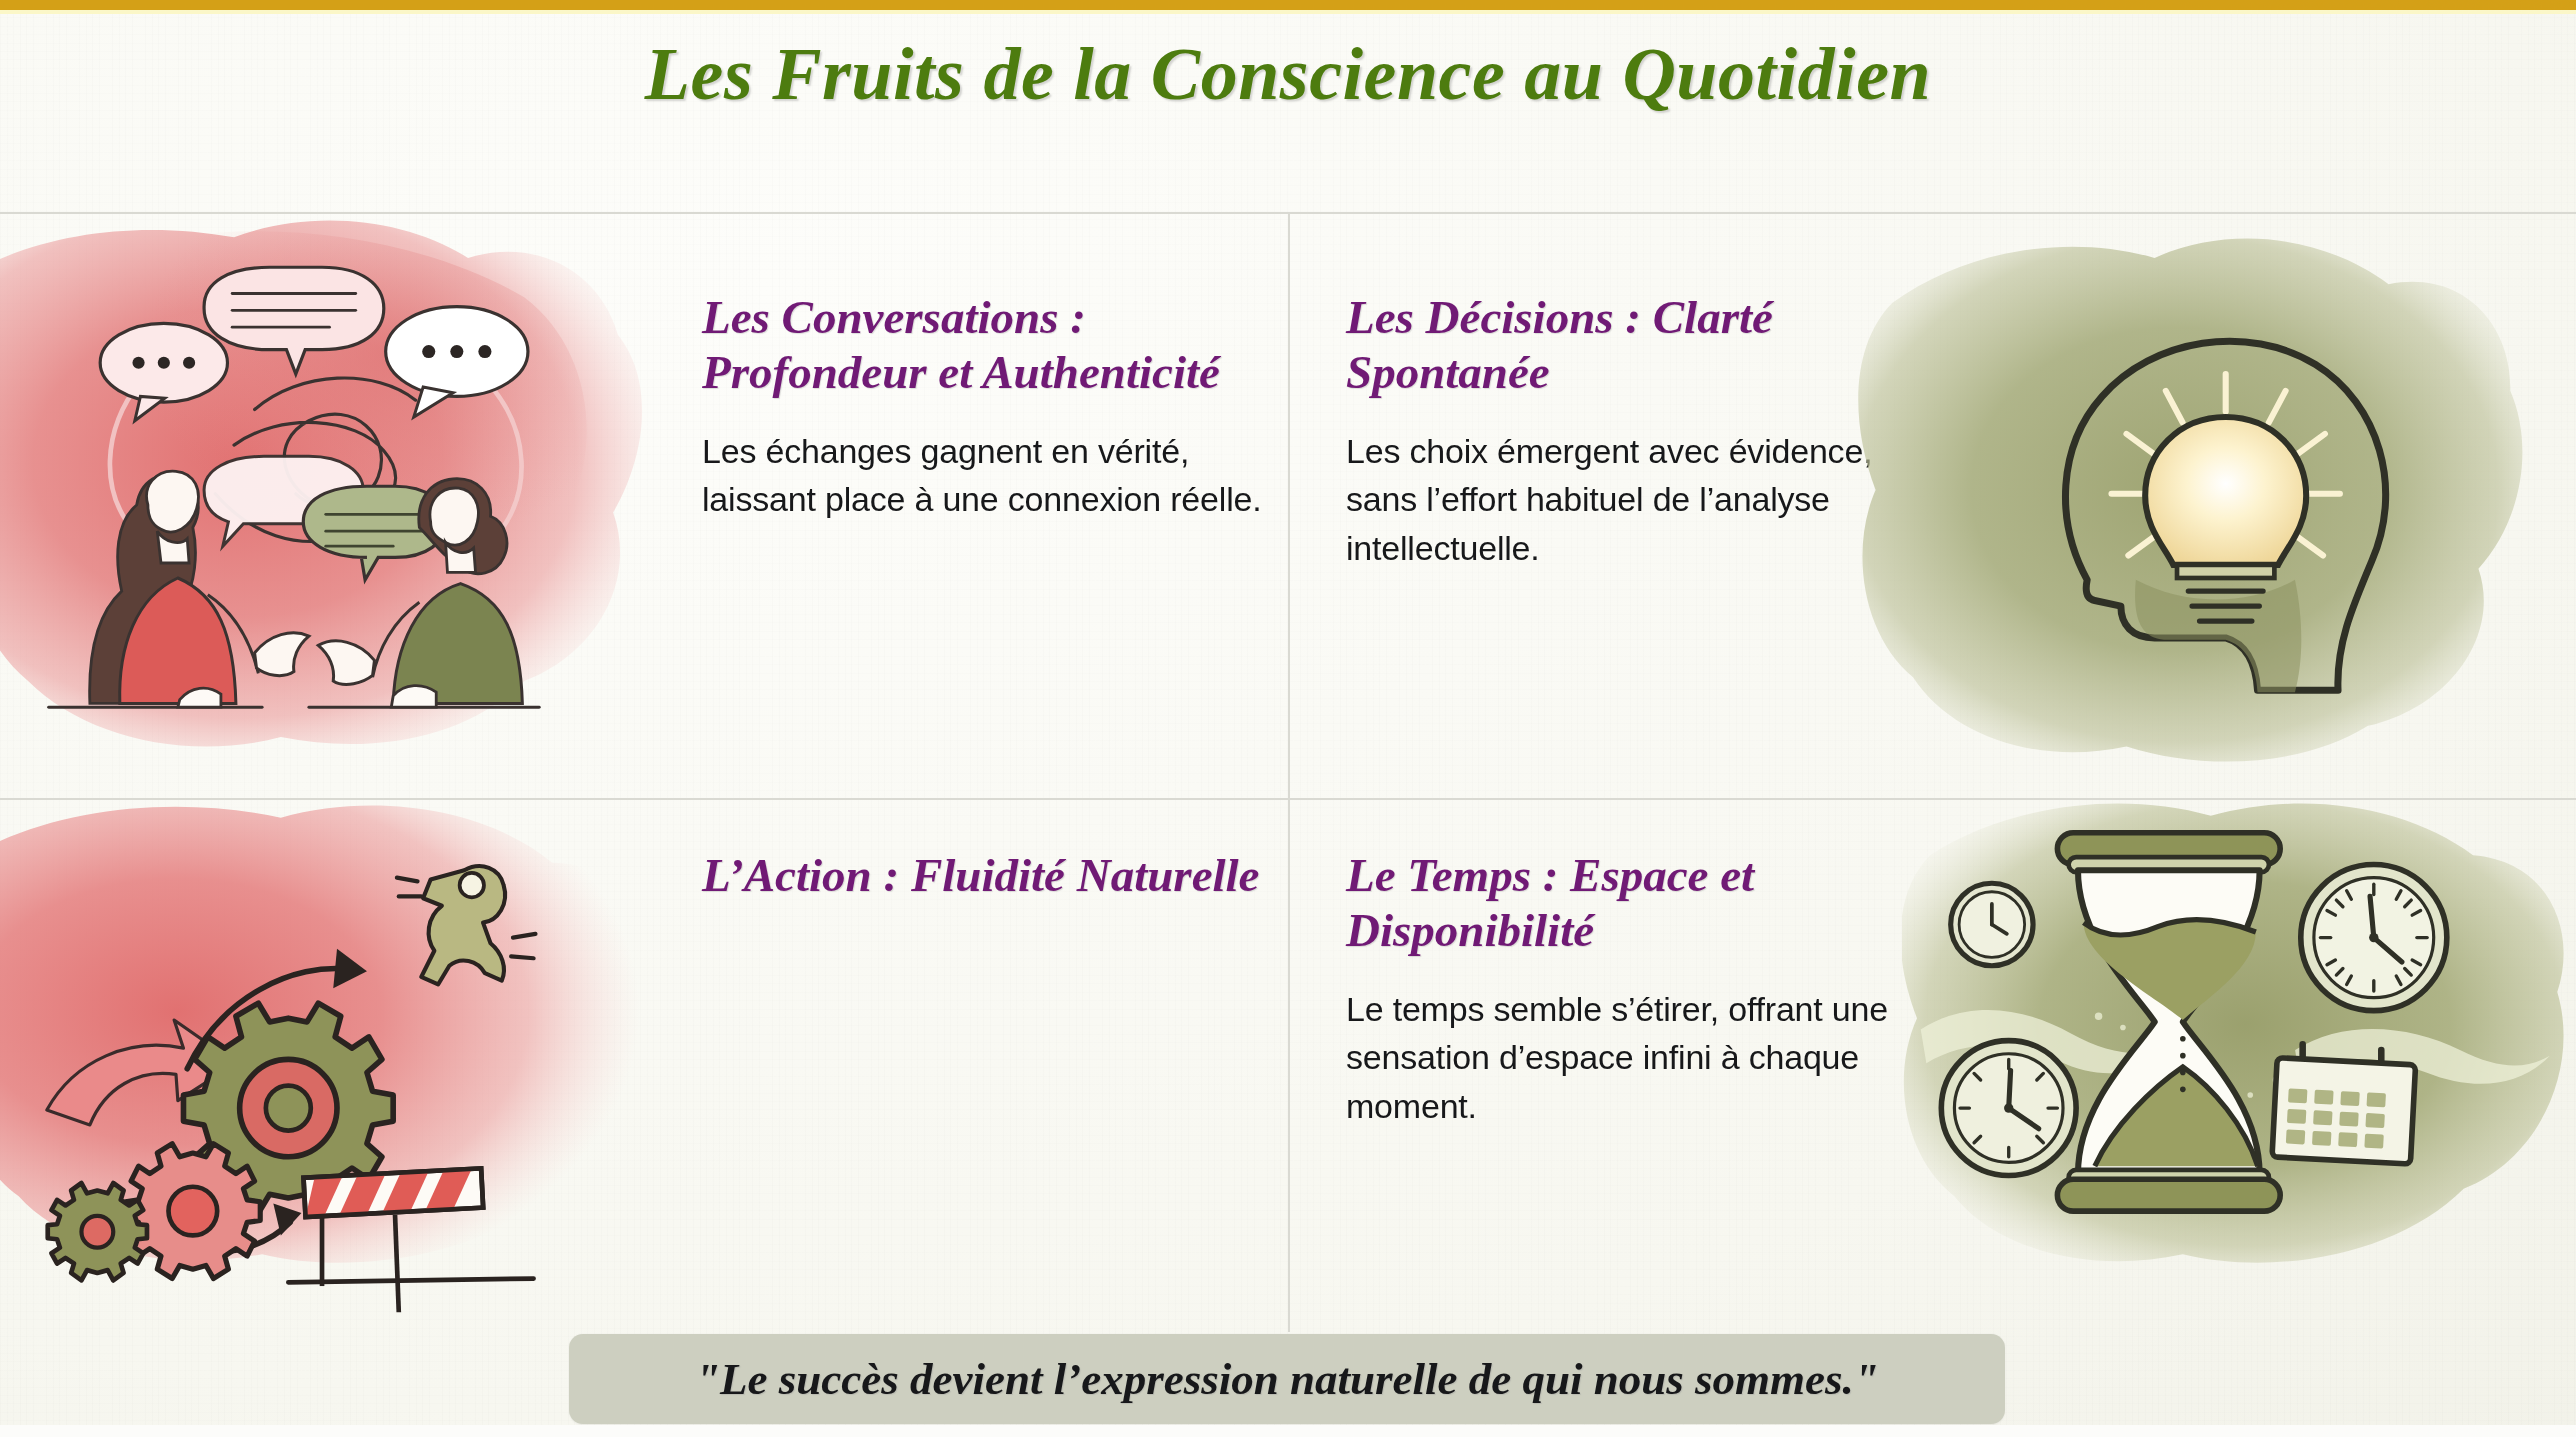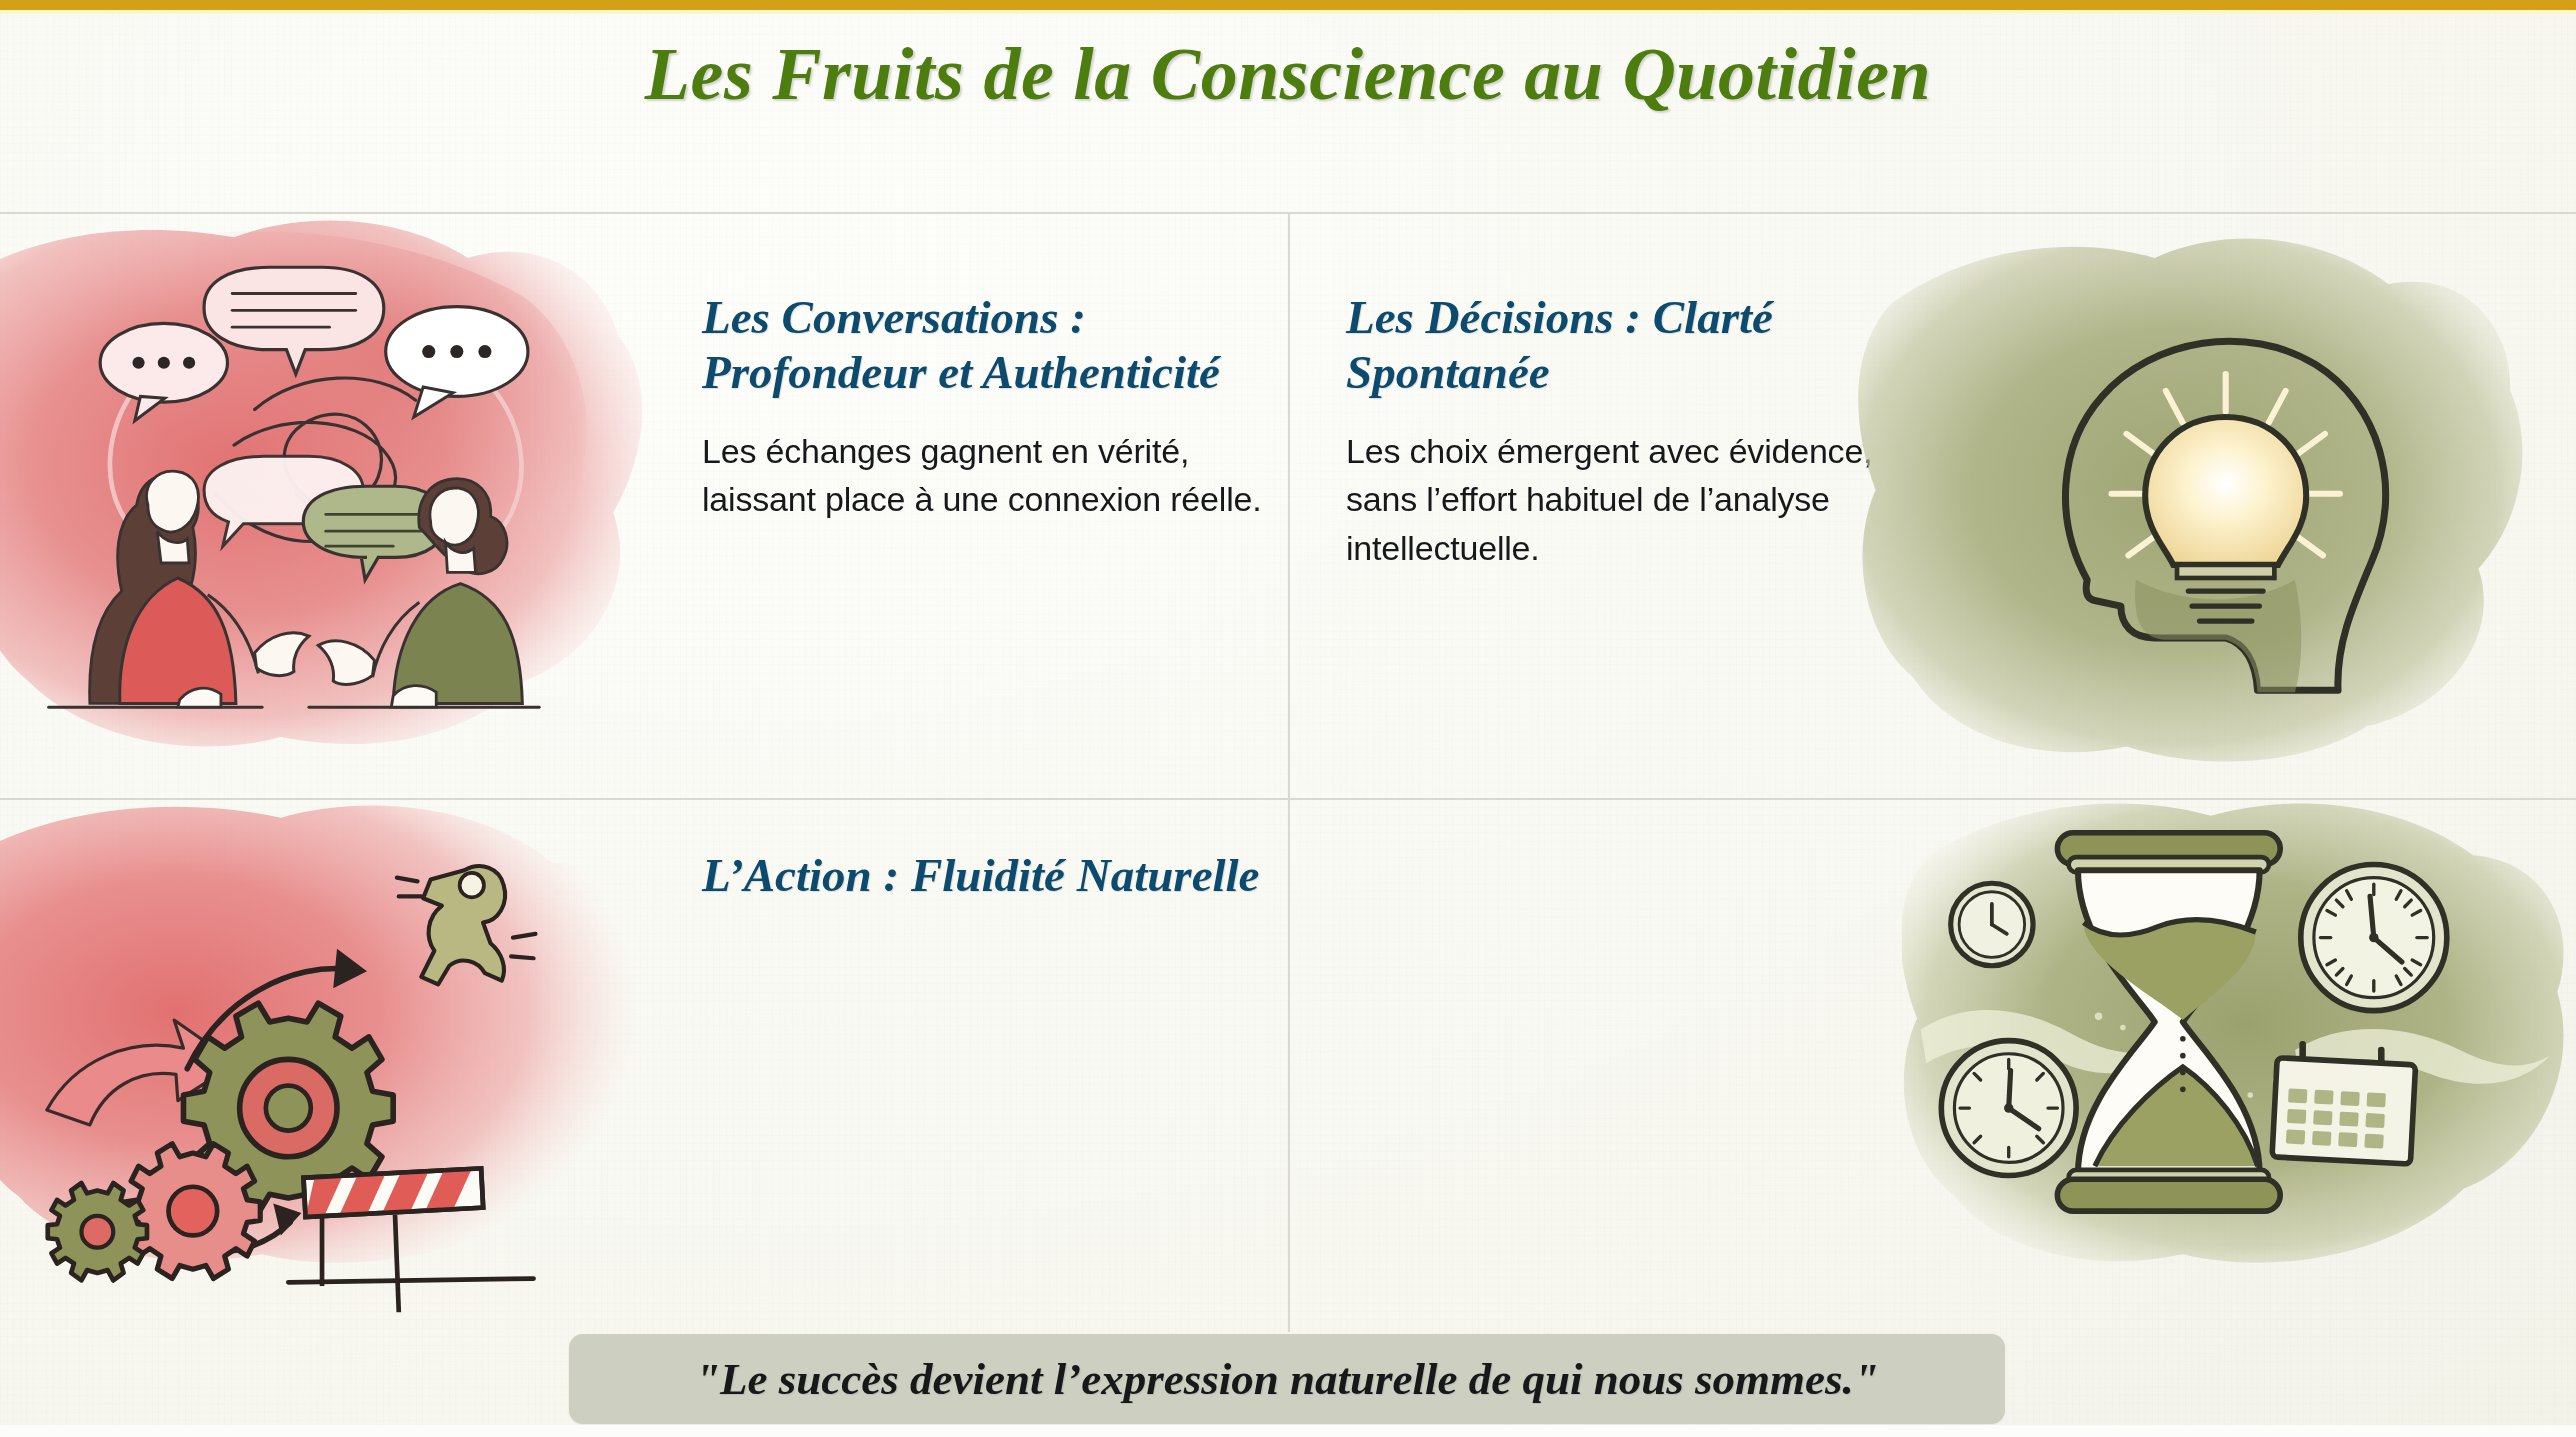--- a/index.html
+++ b/index.html
@@ -58,7 +58,7 @@
 
   .h{
     font-family:"Liberation Serif", serif;font-style:italic;font-weight:700;
-    font-size:47px;line-height:1.16;color:#0c4a6e;margin:0 0 28px 0;
+    font-size:47px;line-height:1.16;color:#701a75;margin:0 0 28px 0;
     text-shadow:0.9px 0.9px 0.9px rgba(140,140,140,.28);
   }
   .p{

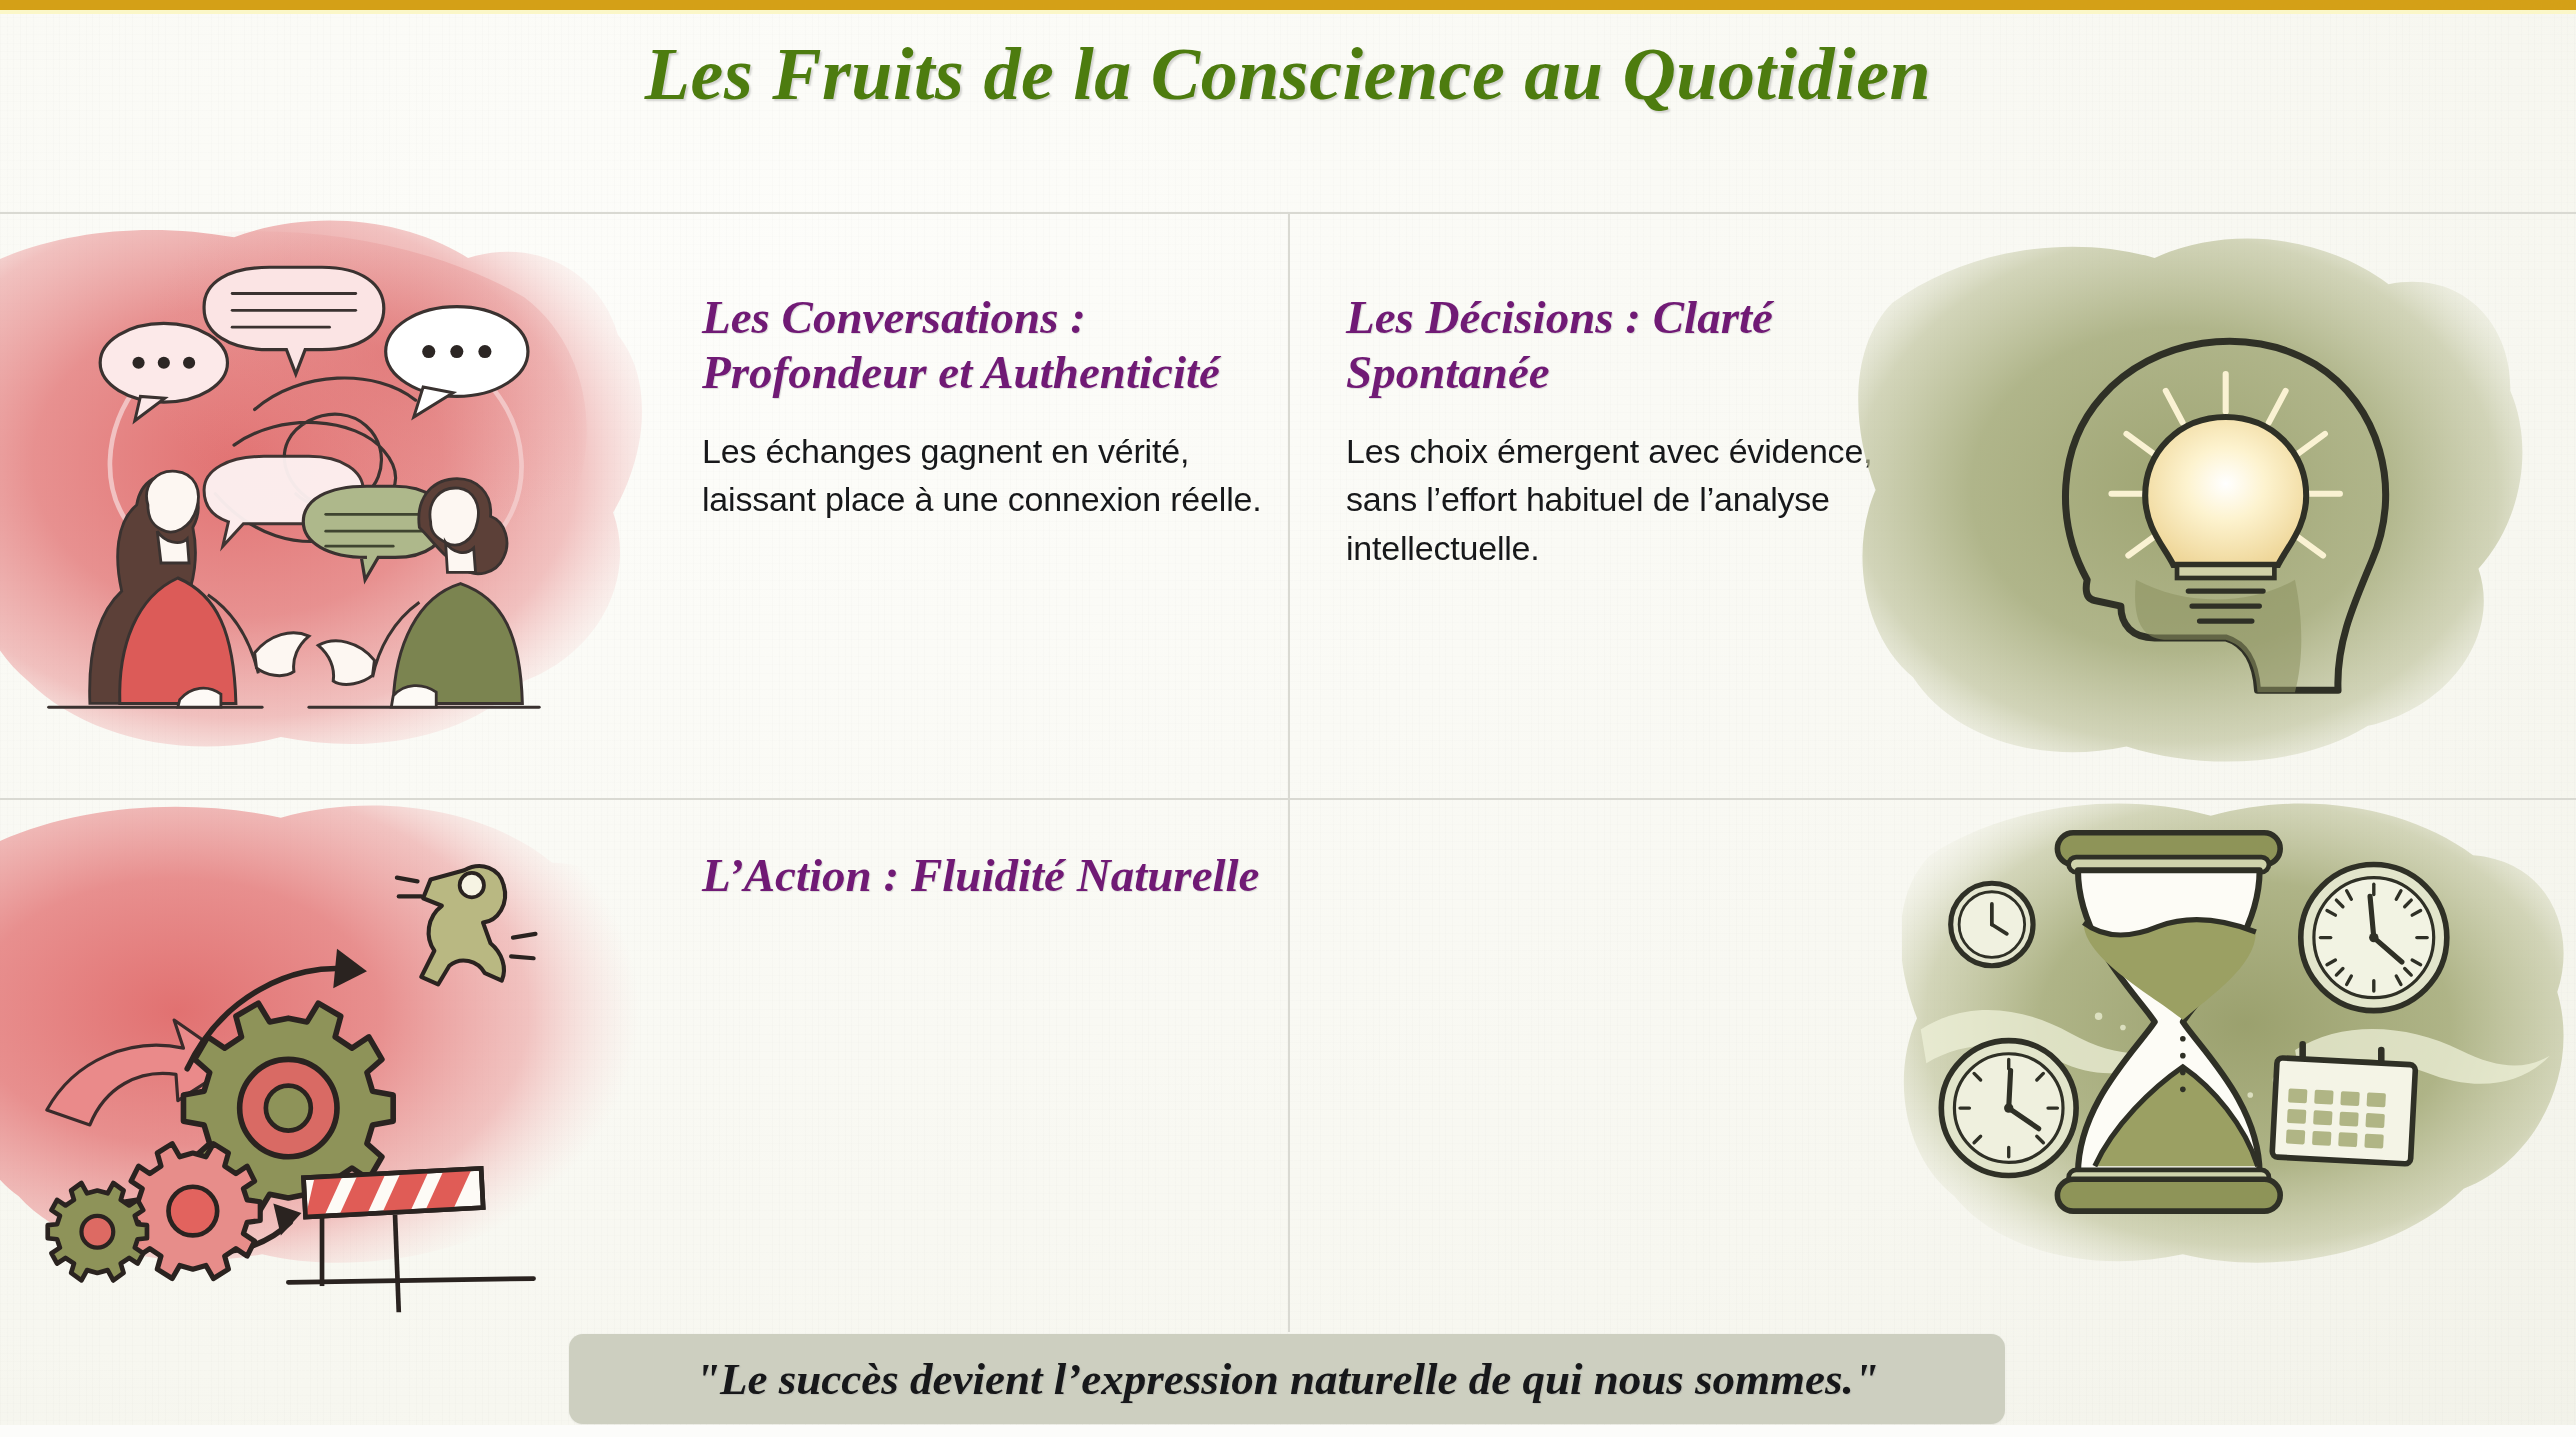--- a/index.html
+++ b/index.html
@@ -360,6 +360,10 @@
 </div>
 
 <div class="card" id="card-4">
+  <div class="copy left-of-art">
+    <h2 class="h">Le Temps : Espace et Disponibilité</h2>
+    <p class="p">Le temps semble s’étirer, offrant une sensation d’espace infini à chaque moment.</p>
+  </div>
   <div class="art right">
     <svg viewBox="0 0 720 568" preserveAspectRatio="none">
       <defs>

